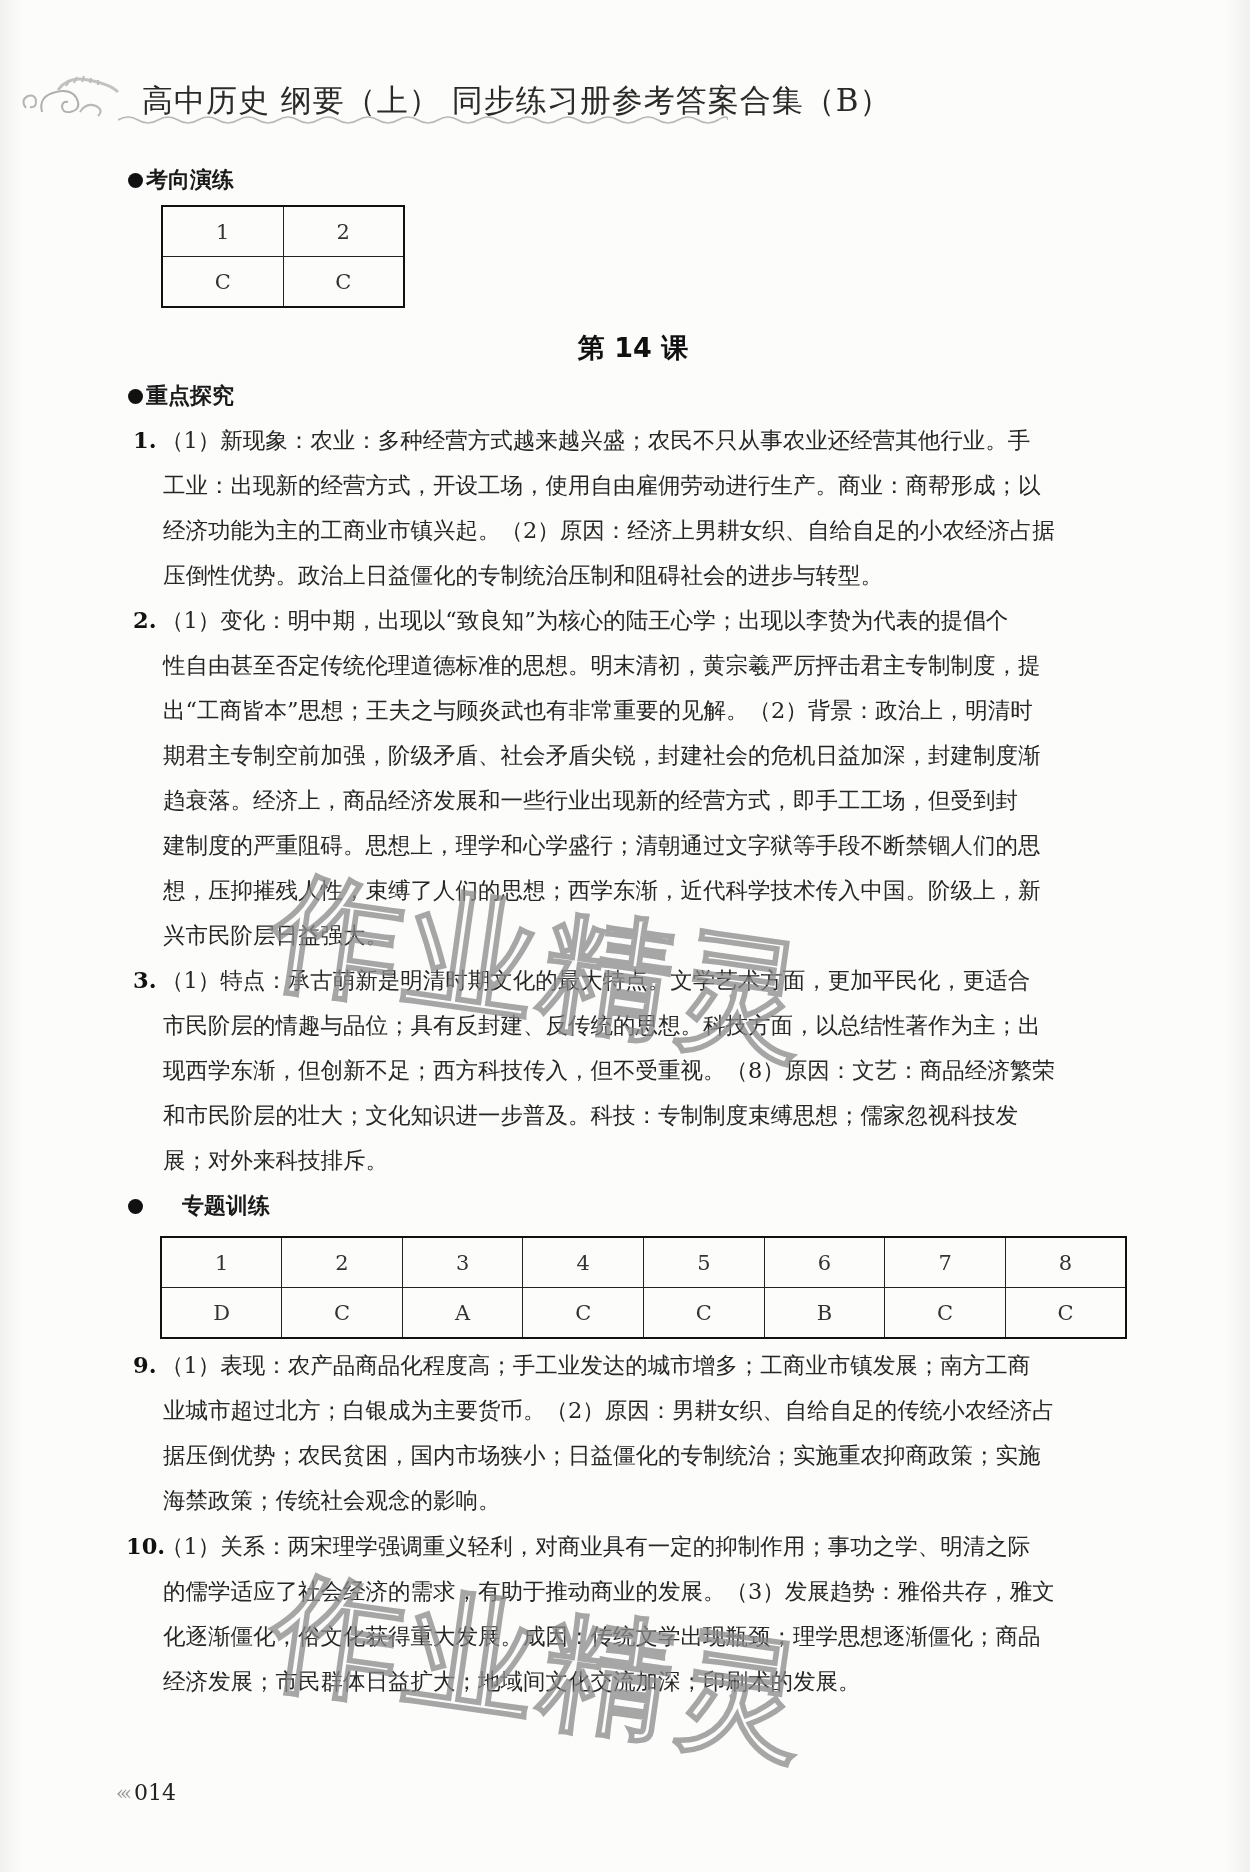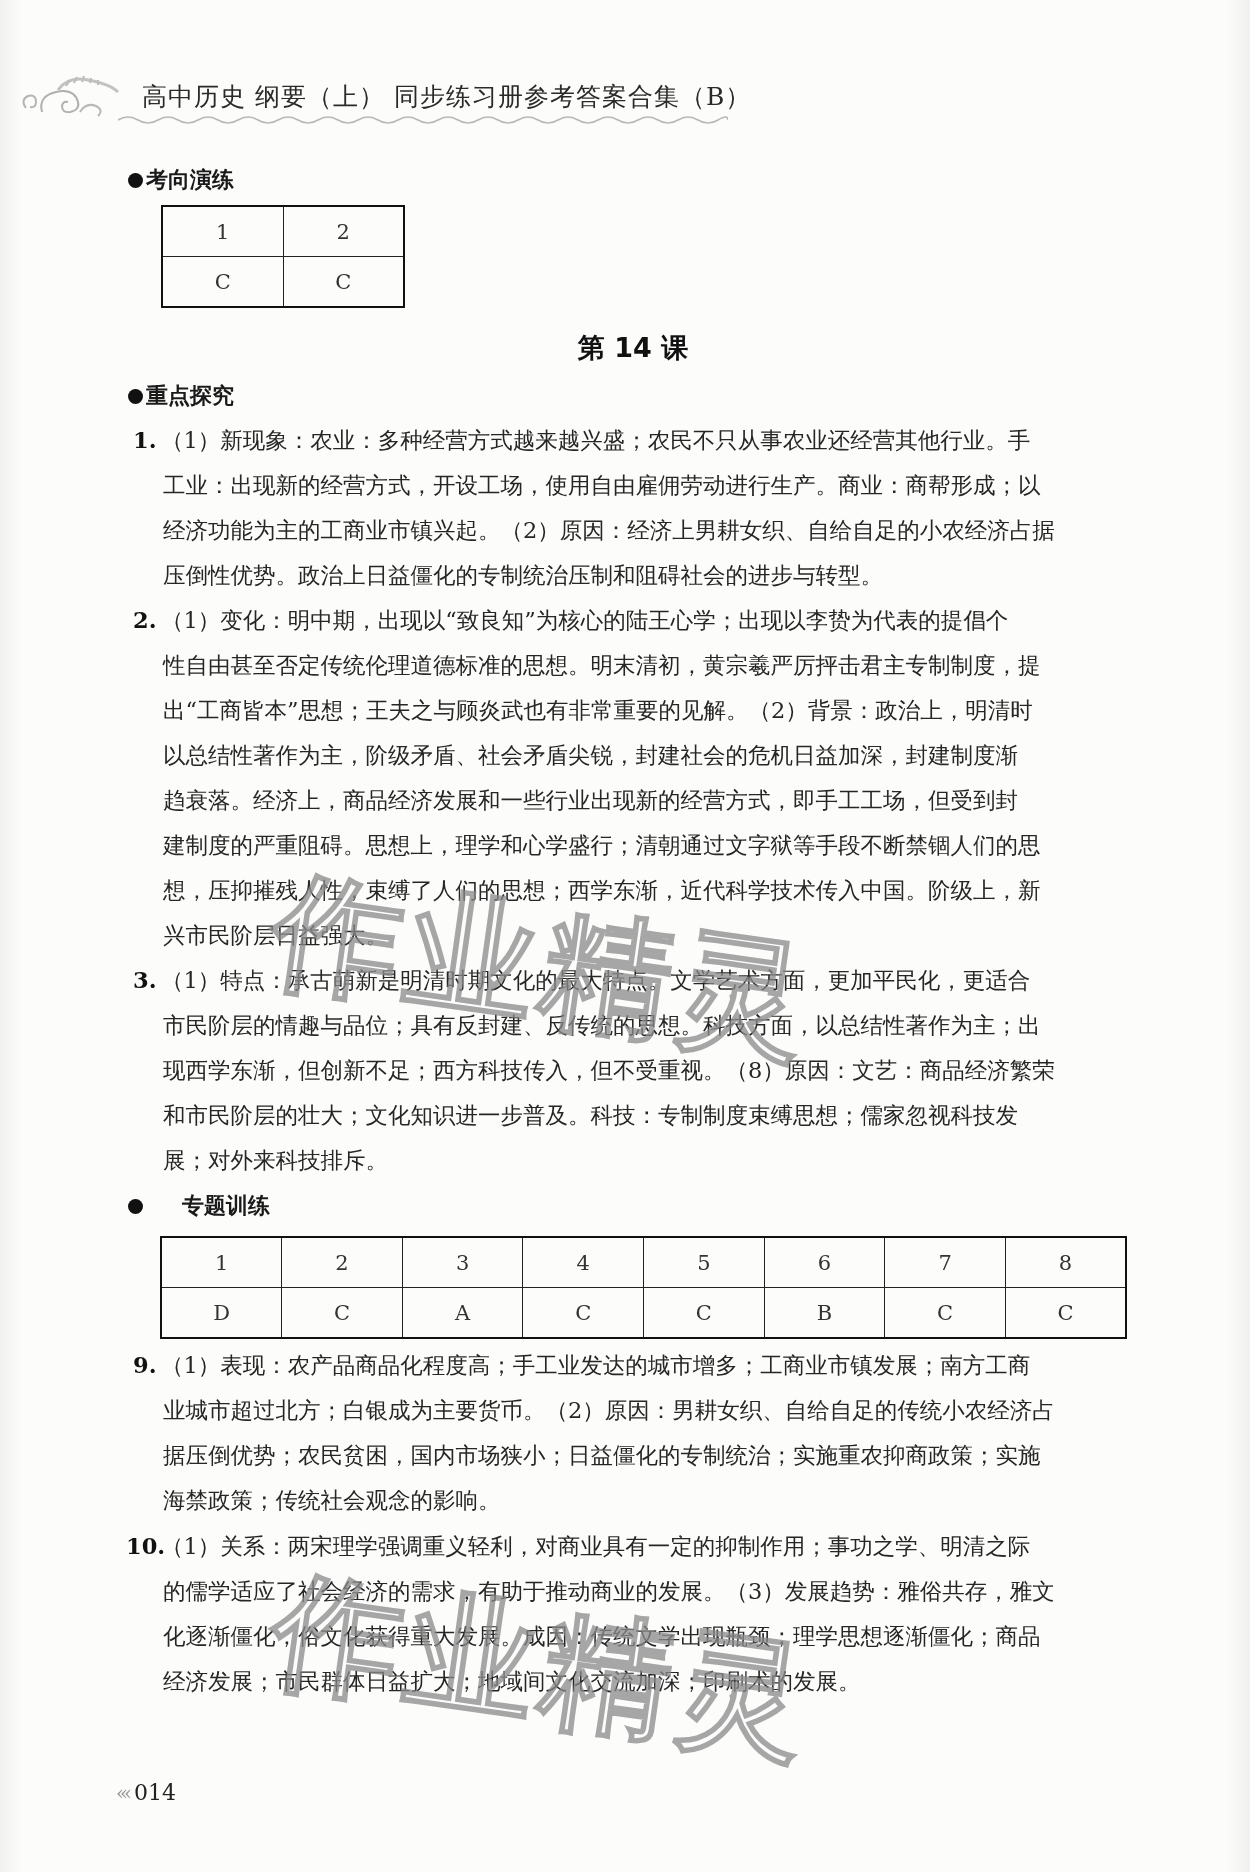--- a/index.html
+++ b/index.html
@@ -20,7 +20,7 @@
     .header-ornament { position: absolute; left: 0; top: 0; width: 110px; height: 52px; }
     .header-title {
       position: absolute; left: 124px; top: 8px;
-      font-family: "DejaVu Serif", serif; font-size: 25px; letter-spacing: 1px; color: #2a2a2a;
+      font-family: "DejaVu Serif", serif; font-size: 31px; letter-spacing: 1px; color: #2a2a2a;
       white-space: nowrap;
     }
     .header-wave { position: absolute; left: 100px; top: 42px; width: 610px; height: 12px; }

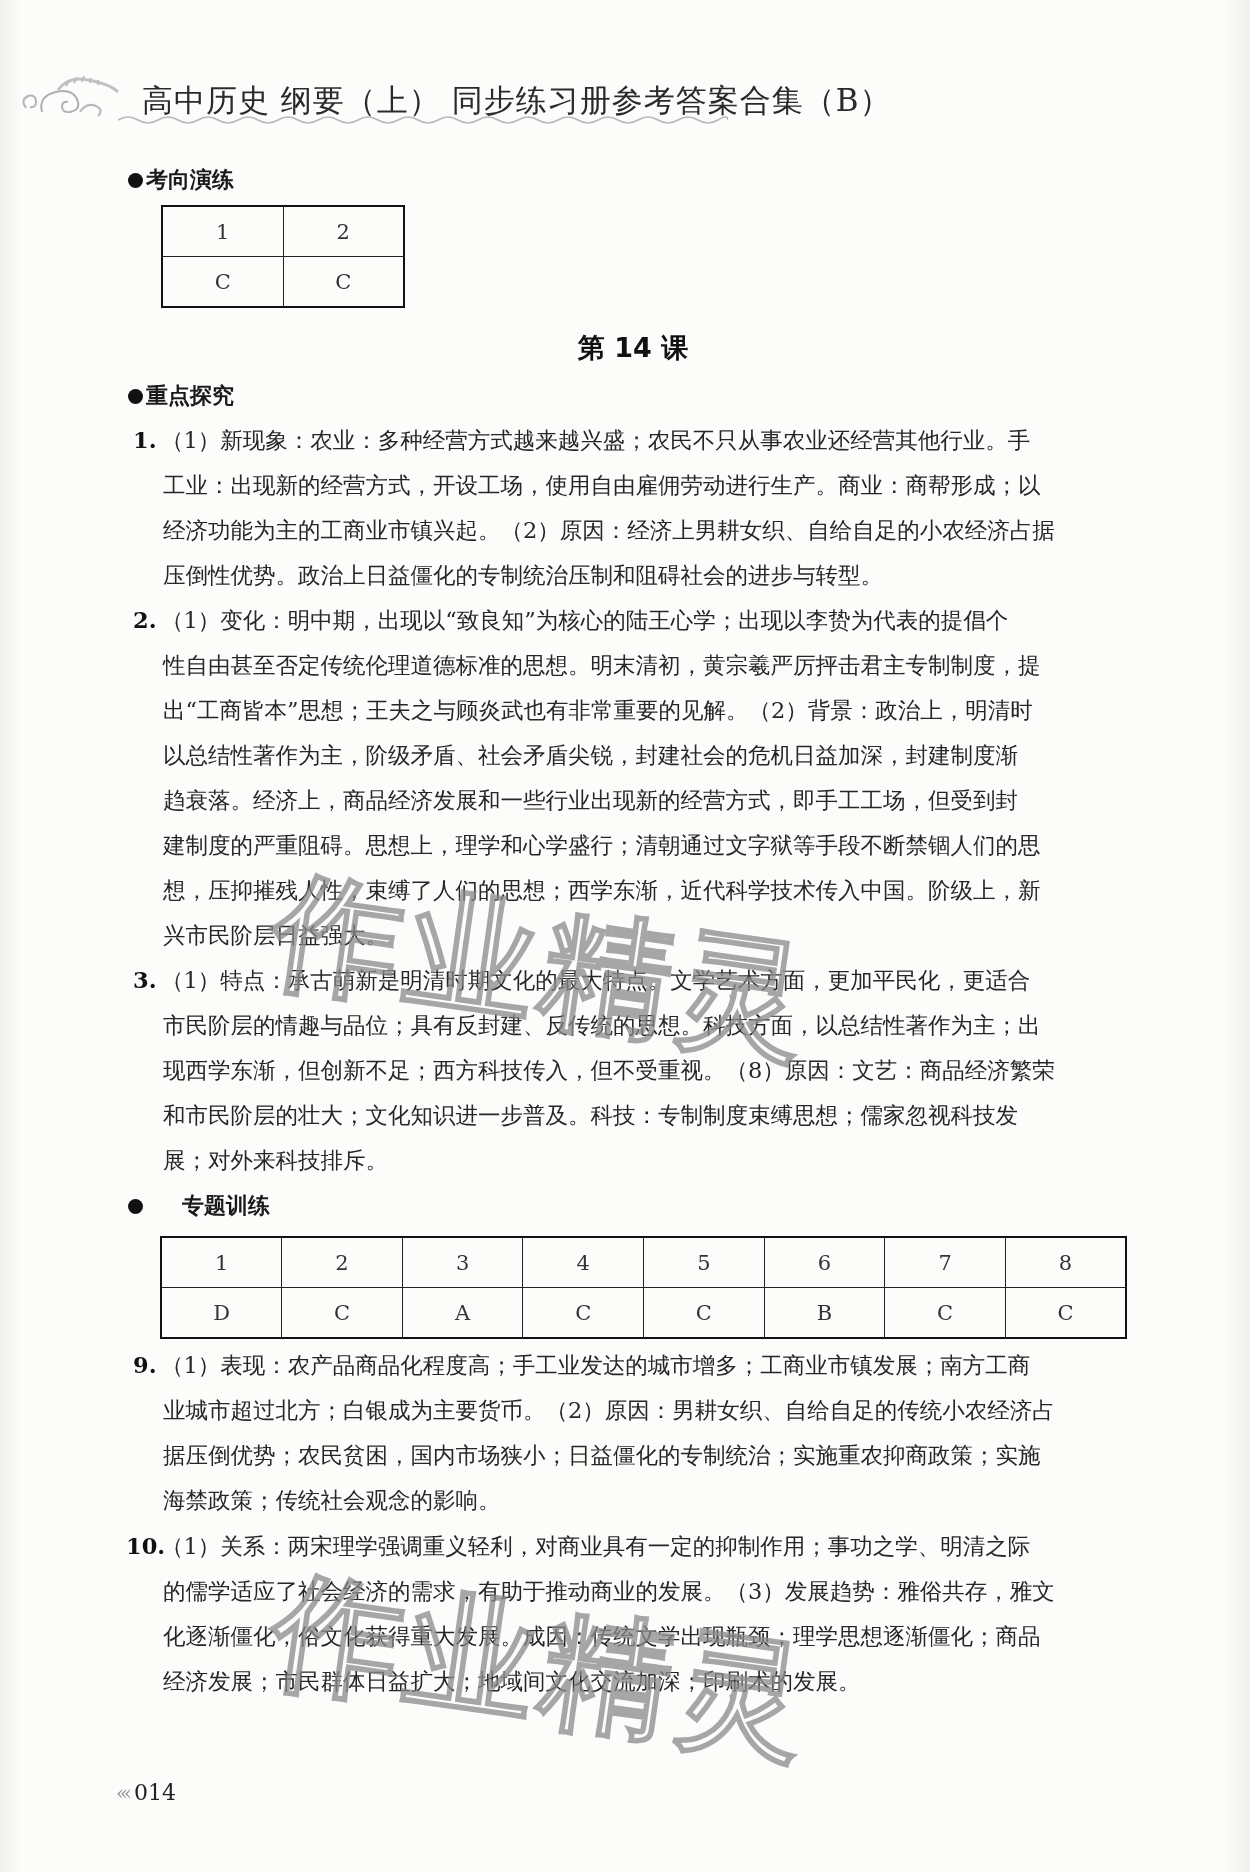--- a/index.html
+++ b/index.html
@@ -126,7 +126,7 @@
   <span class="line first">（1）变化：明中期，出现以“致良知”为核心的陆王心学；出现以李贽为代表的提倡个</span>
   <span class="line">性自由甚至否定传统伦理道德标准的思想。明末清初，黄宗羲严厉抨击君主专制制度，提</span>
   <span class="line">出“工商皆本”思想；王夫之与顾炎武也有非常重要的见解。（2）背景：政治上，明清时</span>
-  <span class="line">以总结性著作为主，阶级矛盾、社会矛盾尖锐，封建社会的危机日益加深，封建制度渐</span>
+  <span class="line">期君主专制空前加强，阶级矛盾、社会矛盾尖锐，封建社会的危机日益加深，封建制度渐</span>
   <span class="line">趋衰落。经济上，商品经济发展和一些行业出现新的经营方式，即手工工场，但受到封</span>
   <span class="line">建制度的严重阻碍。思想上，理学和心学盛行；清朝通过文字狱等手段不断禁锢人们的思</span>
   <span class="line">想，压抑摧残人性，束缚了人们的思想；西学东渐，近代科学技术传入中国。阶级上，新</span>

